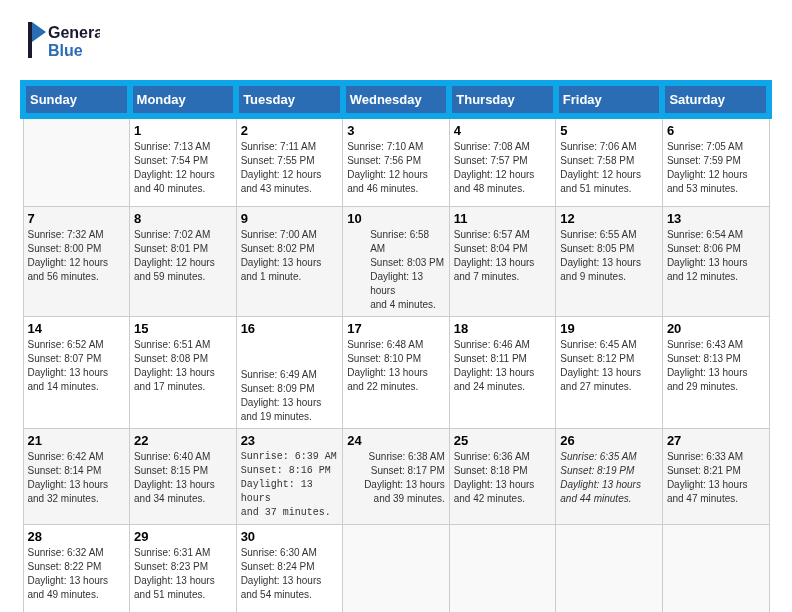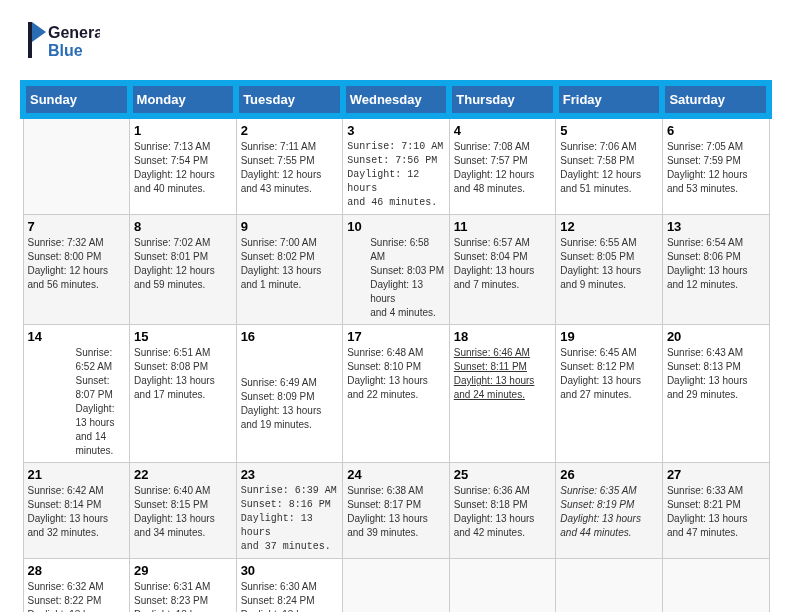--- a/index.html
+++ b/index.html
@@ -120,7 +120,7 @@
         </td>
         <td>
           <div class="day-number">3</div>
-          <div class="day-info" style="white-space: pre-line; font-family: Liberation Mono, monospace;">Sunrise: 7:10 AM
+          <div class="day-info" style="white-space: pre-line;">Sunrise: 7:10 AM
 Sunset: 7:56 PM
 Daylight: 12 hours
 and 46 minutes.</div>

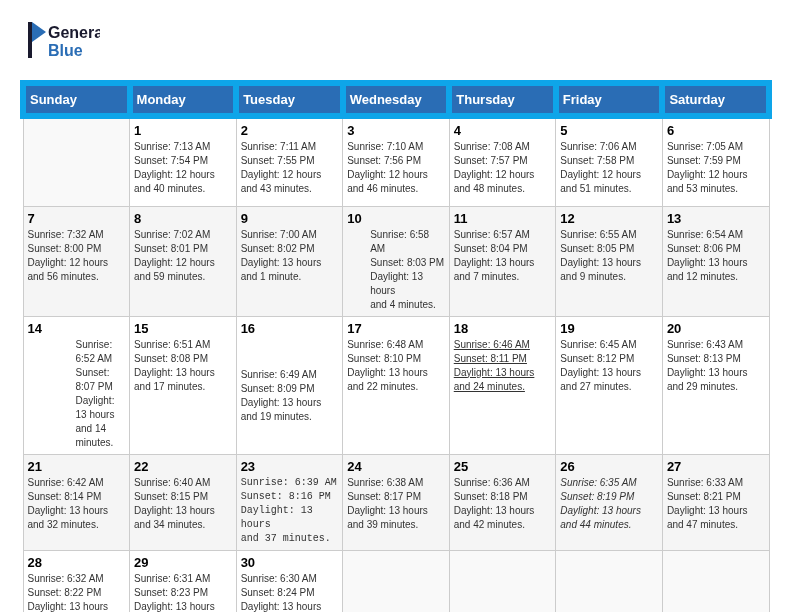--- a/index.html
+++ b/index.html
@@ -201,7 +201,7 @@
       <tr>
         <td>
           <div class="day-number">14</div>
-          <div class="day-info" style="white-space: pre-line; margin-left: 48px;">Sunrise: 6:52 AM
+          <div class="day-info" style="white-space: pre-line;">Sunrise: 6:52 AM
 Sunset: 8:07 PM
 Daylight: 13 hours
 and 14 minutes.</div>

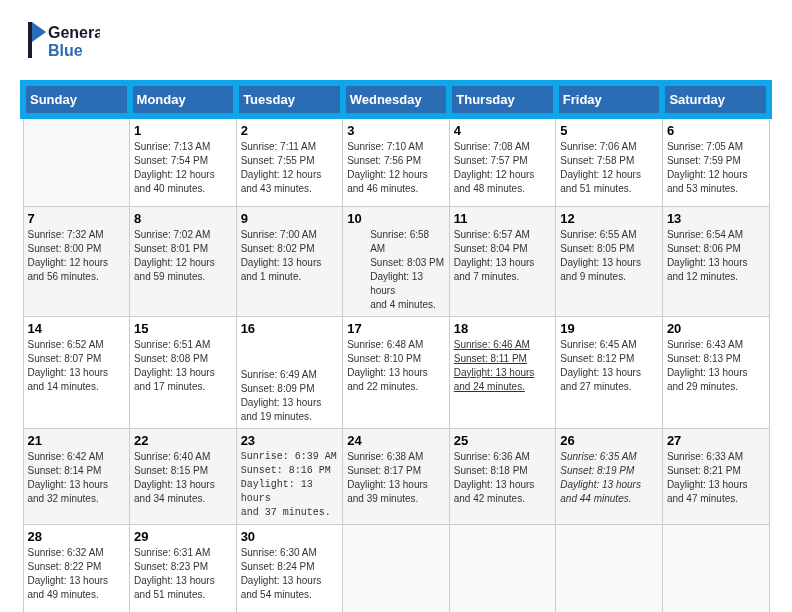--- a/index.html
+++ b/index.html
@@ -229,7 +229,7 @@
         </td>
         <td>
           <div class="day-number">18</div>
-          <div class="day-info" style="white-space: pre-line; text-decoration: underline;">Sunrise: 6:46 AM
+          <div class="day-info" style="white-space: pre-line;">Sunrise: 6:46 AM
 Sunset: 8:11 PM
 Daylight: 13 hours
 and 24 minutes.</div>

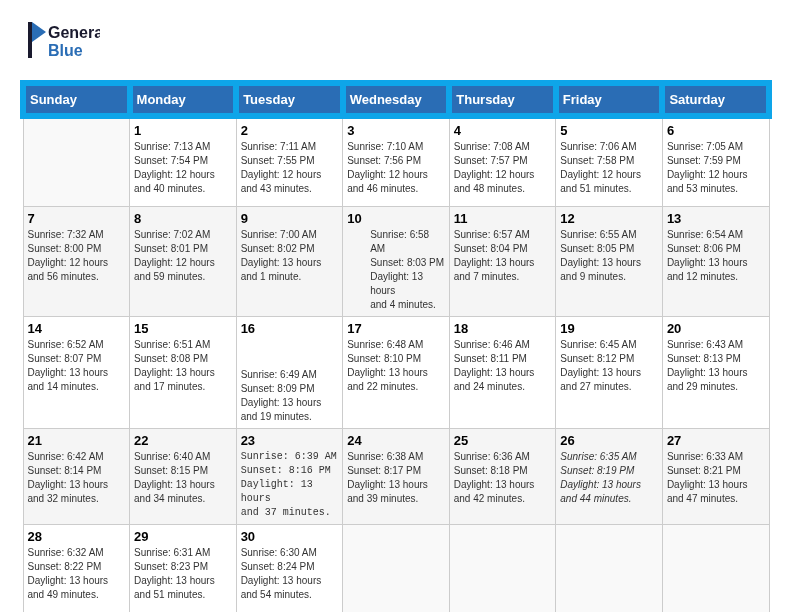--- a/index.html
+++ b/index.html
@@ -273,7 +273,7 @@
         </td>
         <td>
           <div class="day-number">24</div>
-          <div class="day-info" style="white-space: pre-line;">Sunrise: 6:38 AM
+          <div class="day-info" style="white-space: pre-line; text-align: right;">Sunrise: 6:38 AM
 Sunset: 8:17 PM
 Daylight: 13 hours
 and 39 minutes.</div>

